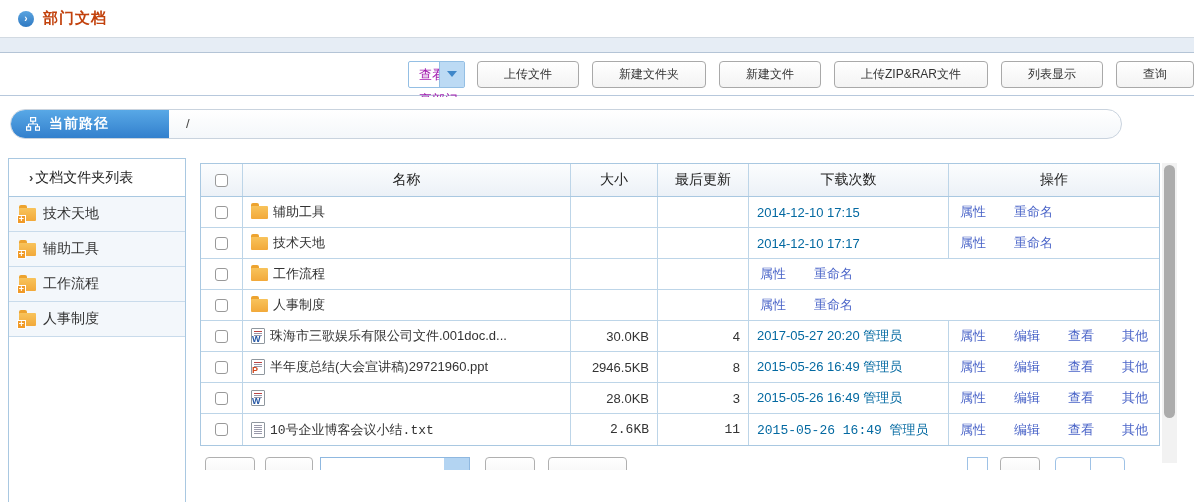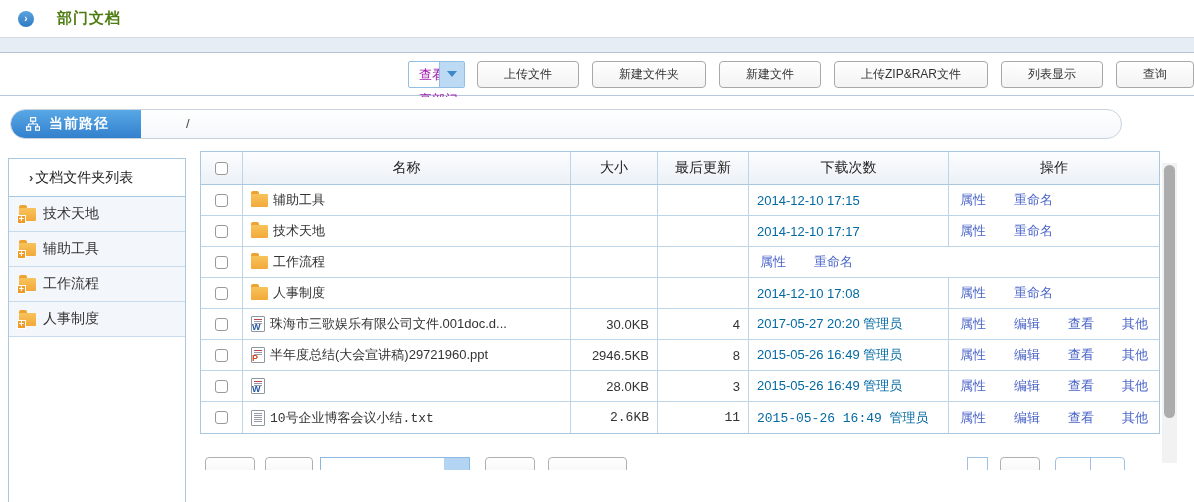--- a/index.html
+++ b/index.html
@@ -13,7 +13,7 @@
   .title-icon { width:16px; height:16px; border-radius:50%;
     background:linear-gradient(#5aa4e0,#2f79c2); color:#fff; font-size:10px; font-weight:bold;
     display:inline-flex; align-items:center; justify-content:center; line-height:1; }
-  .page-title { margin-left:23px; color:#4d7c0f; font-size:15px; font-weight:bold; letter-spacing:1px; }
+  .page-title { margin-left:9px; color:#c2410c; font-size:15px; font-weight:bold; letter-spacing:1px; }
   .substrip { position:absolute; left:0; top:37px; width:100%; height:16px;
     background:#e6edf5; border-top:1px solid #d2dae2; border-bottom:1px solid #b4c4d6; }
 

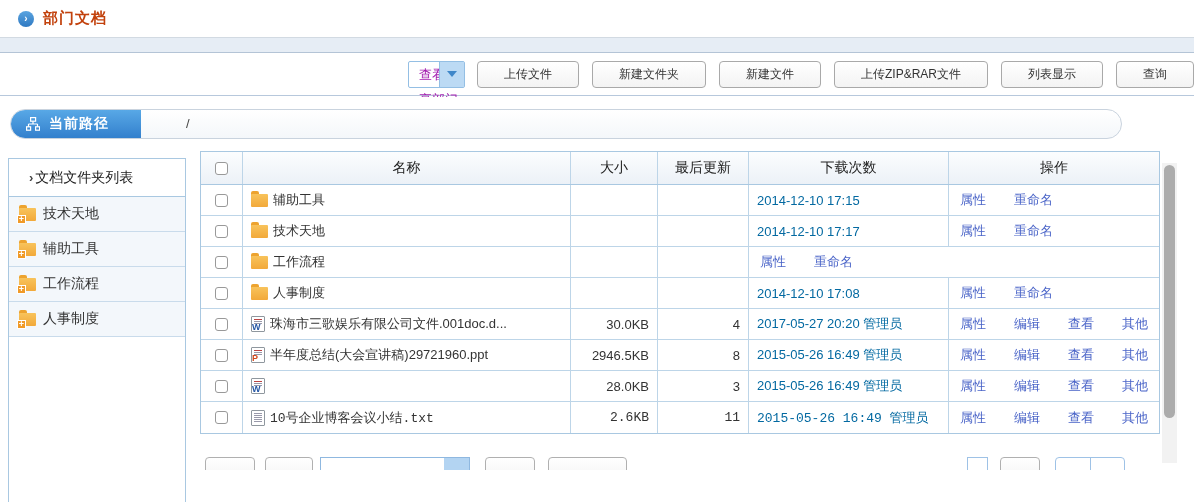--- a/index.html
+++ b/index.html
@@ -37,7 +37,7 @@
   .path-pill { position:absolute; left:10px; top:12px; width:1112px; height:30px;
     border:1px solid #c9d3de; border-radius:15px; background:linear-gradient(#ffffff,#f4f7fa);
     overflow:hidden; }
-  .path-label { position:absolute; left:0; top:0; width:130px; height:100%;
+  .path-label { position:absolute; left:0; top:0; width:158px; height:100%;
     background:linear-gradient(#58a8e6,#3380cd); border-radius:14px 0 0 14px;
     display:flex; align-items:center; padding-left:15px; gap:9px; }
   .path-label-text { color:#fff; font-size:14px; font-weight:bold; letter-spacing:1px; }

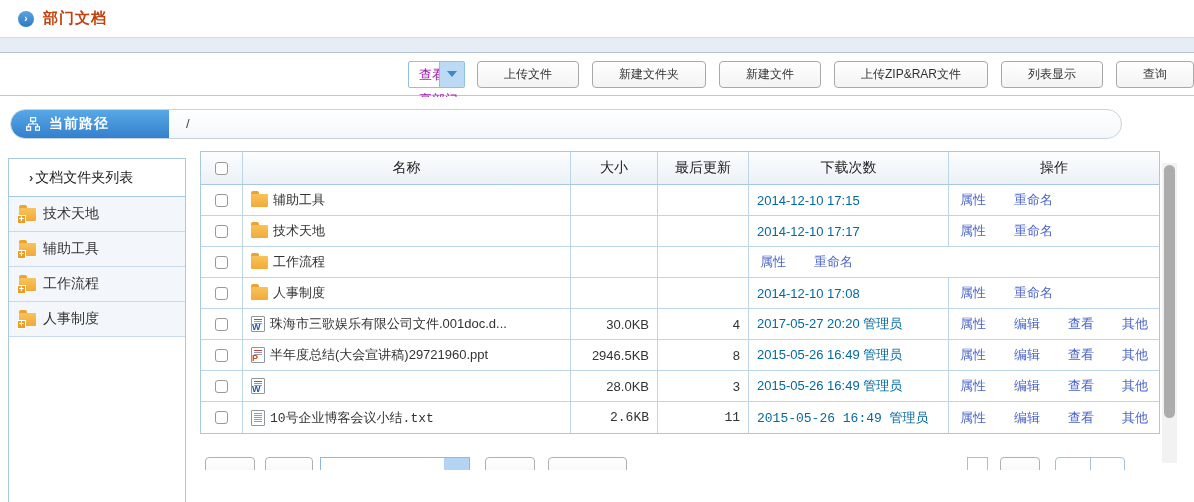--- a/index.html
+++ b/index.html
@@ -73,7 +73,7 @@
   .icon-txt::before { box-shadow:0 2px 0 #99a, 0 4px 0 #99a, 0 6px 0 #99a, 0 8px 0 #99a; background:#99a; }
 
   
-  .doc-table { position:absolute; left:200px; top:151px; width:960px;
+  .doc-table { position:absolute; left:200px; top:163px; width:960px;
     border:1px solid #a9c8e1; background:#fff; font-size:13px; color:#333; }
   .t-row { display:grid; grid-template-columns:42px 328px 87px 91px 200px 210px; }
   .t-head { height:33px; background:linear-gradient(#fcfdfe,#ecf1f7); border-bottom:1px solid #a9c8e1; }

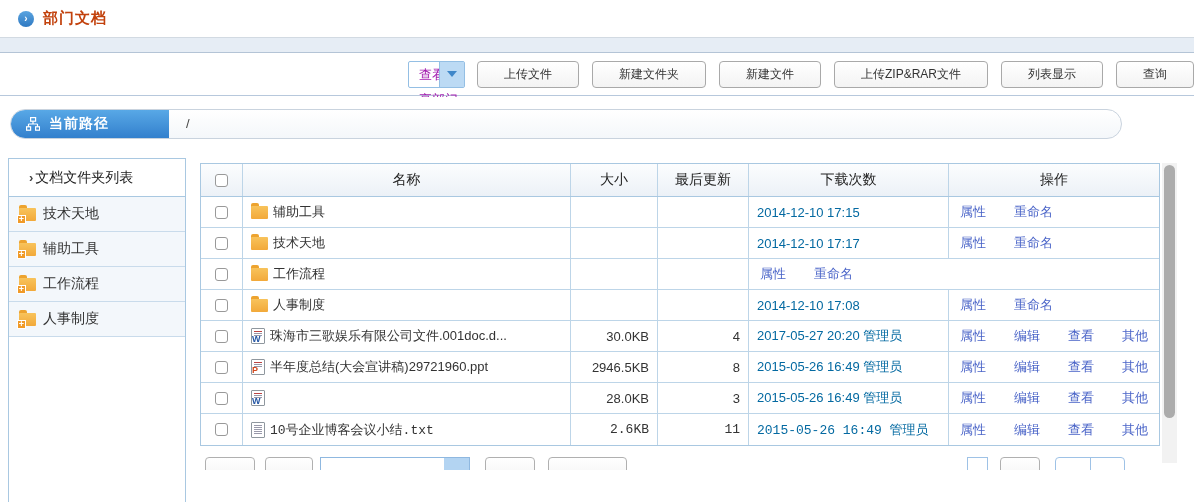--- a/index.html
+++ b/index.html
@@ -244,7 +244,6 @@
           </div>
           <div class="t-cell cell-size"></div>
           <div class="t-cell cell-dl"></div>
-          <div class="t-cell cell-upd">2014-12-10 17:08</div>
           <div class="t-cell cell-ops">
             <a class="op-link">属性</a>
             <a class="op-link">重命名</a>

